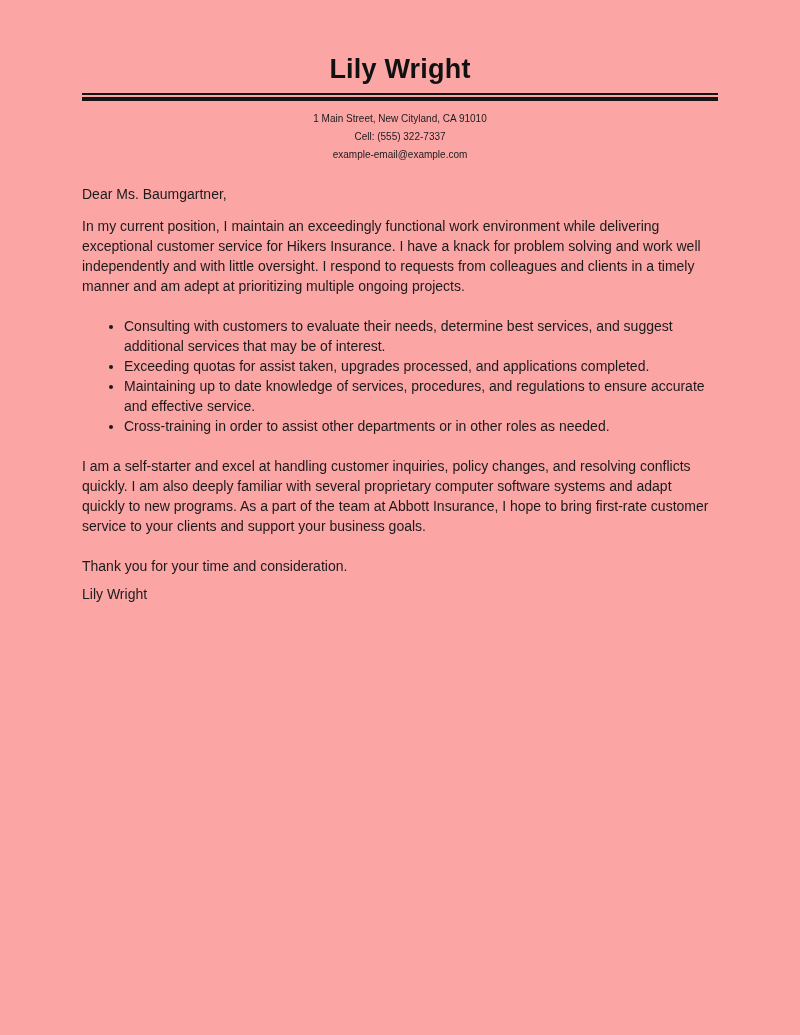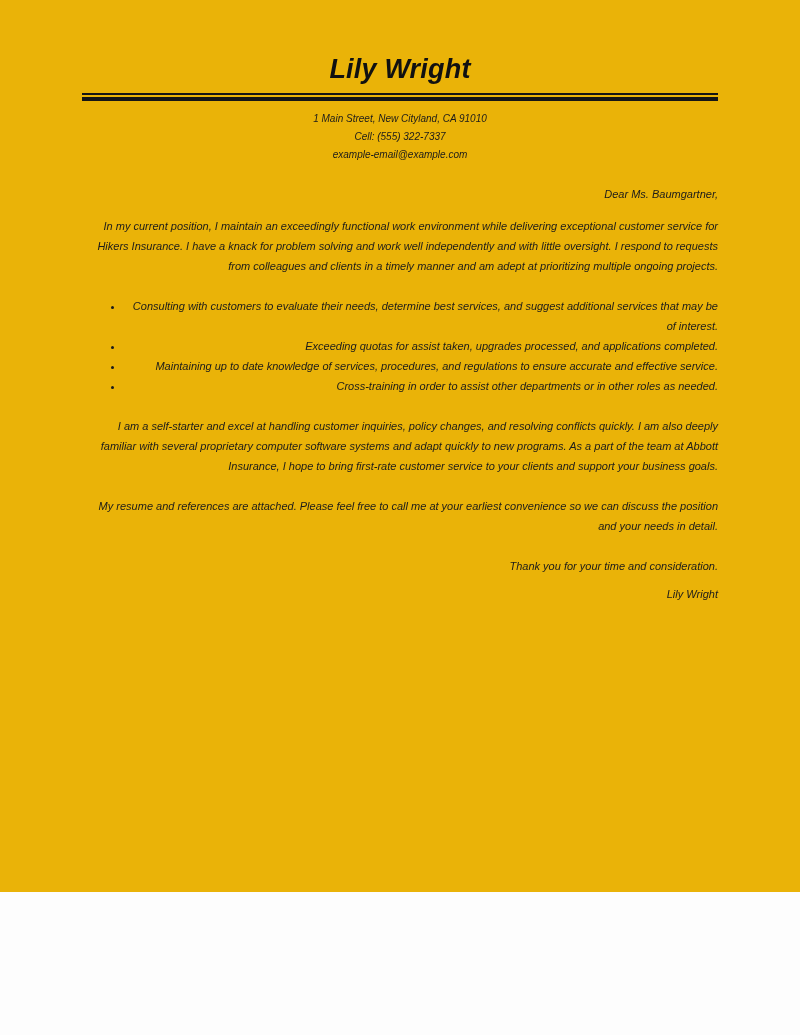--- a/index.html
+++ b/index.html
@@ -10,14 +10,13 @@
   .page {
     position: relative;
     width: 800px;
-    height: 892px;
+    height: 1035px;
     margin: 0 auto;
-    background: #eab308;
+    background: #fca5a5;
     box-sizing: border-box;
     padding: 52px 82px 0 82px;
     font-family: "Liberation Sans", "DejaVu Sans", sans-serif;
     color: #1b1b1b;
-    font-style: italic;
   }
   .name-title {
     margin: 0;

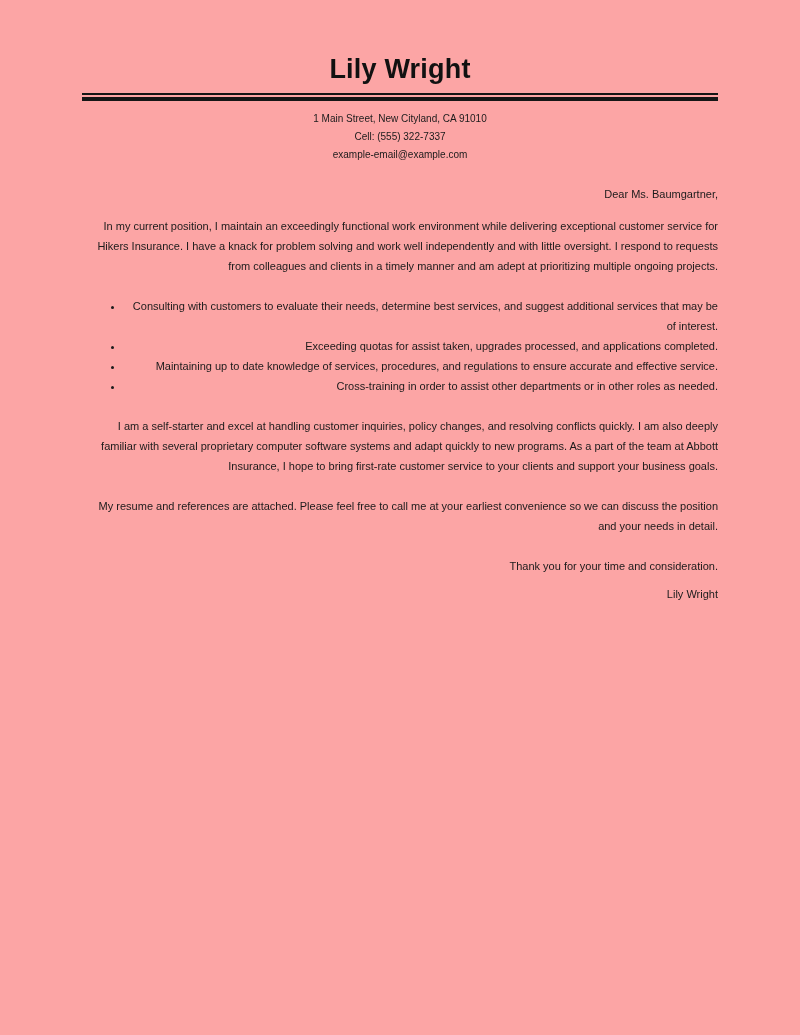--- a/index.html
+++ b/index.html
@@ -43,9 +43,8 @@
   .contact-block div { margin: 0; }
   .letter-body {
     margin-top: 20px;
-    font-size: 11px;
+    font-size: 14px;
     line-height: 20px;
-    text-align: right;
   }
   .letter-body p {
     margin: 0 0 20px 0;

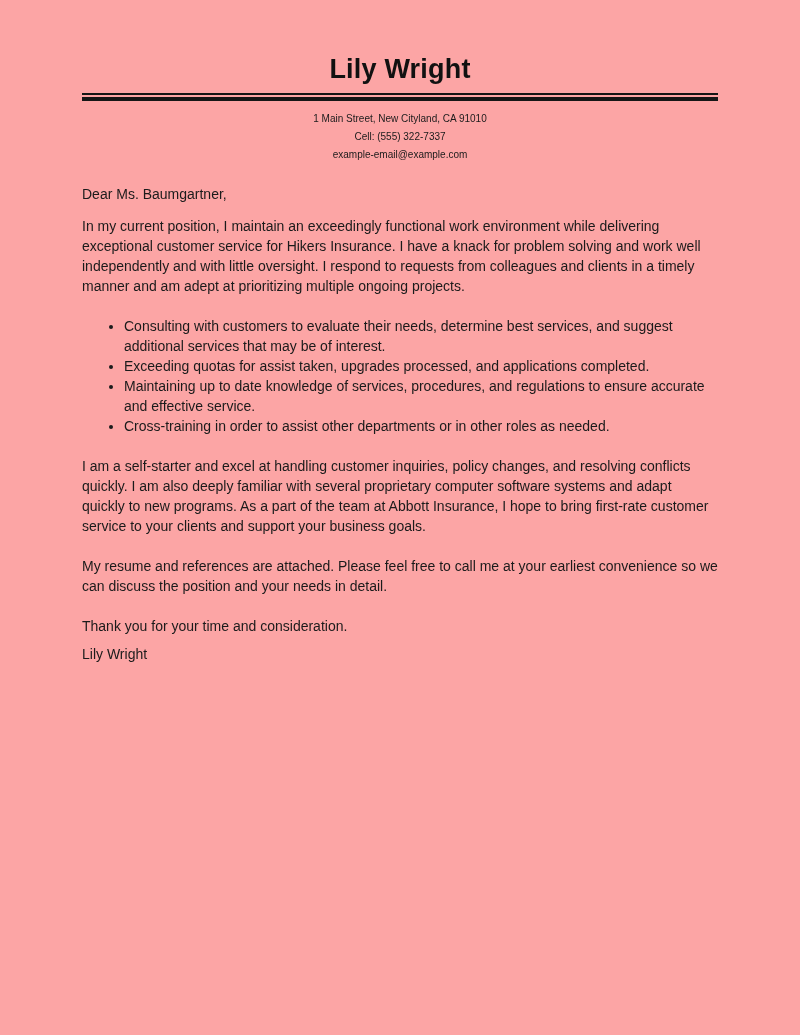--- a/index.html
+++ b/index.html
@@ -95,7 +95,6 @@
 
     <p>I am a self-starter and excel at handling customer inquiries, policy changes, and resolving conflicts quickly. I am also deeply familiar with several proprietary computer software systems and adapt quickly to new programs. As a part of the team at Abbott Insurance, I hope to bring first-rate customer service to your clients and support your business goals.</p>
 
-    <p>My resume and references are attached. Please feel free to call me at your earliest convenience so we can discuss the position and your needs in detail.</p>
 
     <p class="thanks-line">Thank you for your time and consideration.</p>
 

